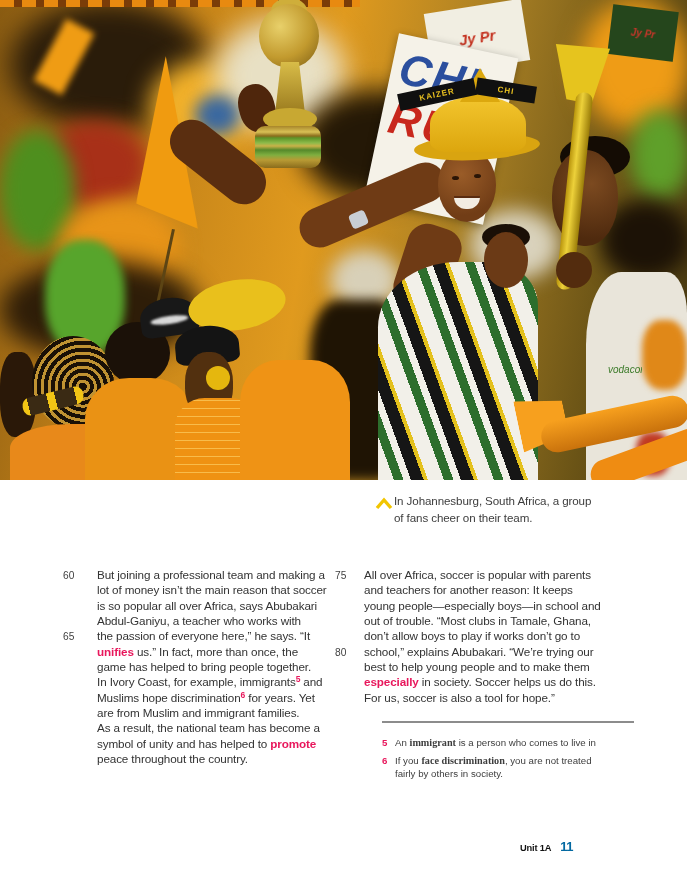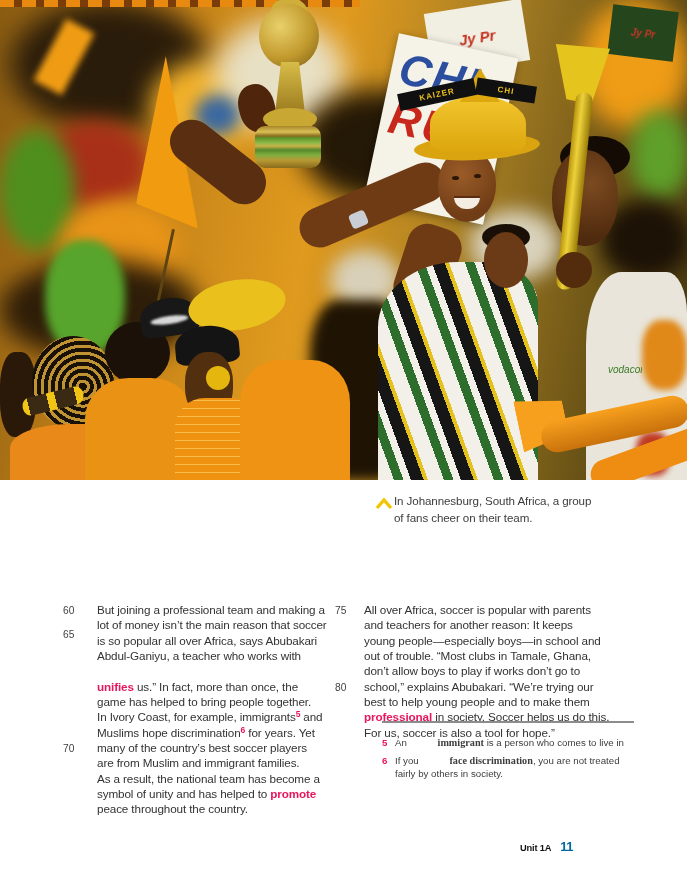--- a/index.html
+++ b/index.html
@@ -123,7 +123,7 @@
   .tline{display:flex;align-items:baseline;height:15.35px;white-space:nowrap;}
   .lnum{flex:0 0 34px;font-size:10.2px;color:#3f3f3f;letter-spacing:0;}
   .column-right .lnum{flex:0 0 29px;}
-  .ltxt{flex:0 0 auto;margin-top:35px;}
+  .ltxt{flex:0 0 auto;}
   .vocab{color:#e8175c;font-weight:700;}
   .supref{color:#e8175c;font-weight:700;font-size:8.5px;position:relative;top:-4px;}
 

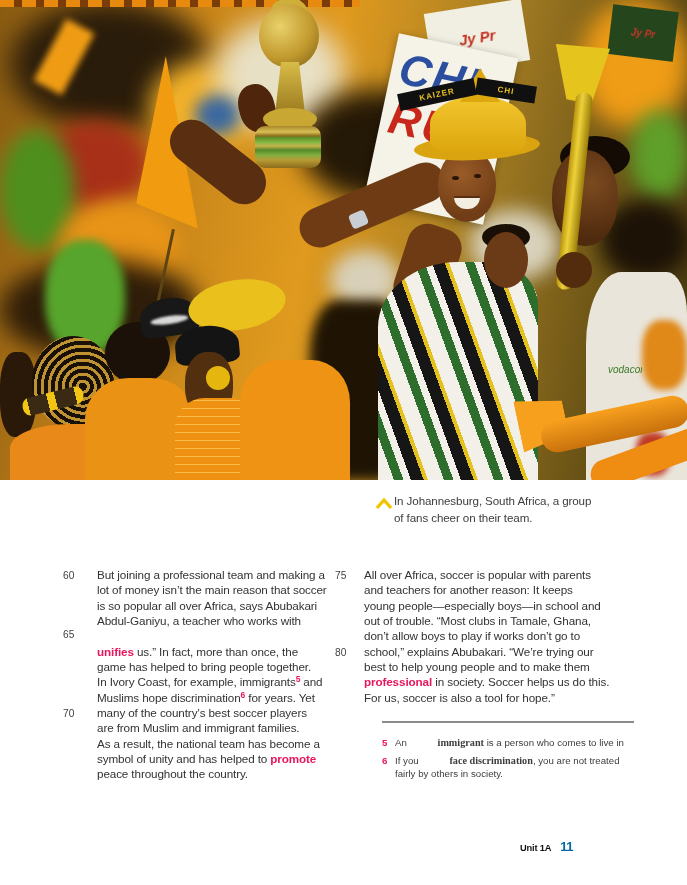--- a/index.html
+++ b/index.html
@@ -267,6 +267,7 @@
     </div>
     <div class="tline">
       <span class="lnum">65</span>
+      <span class="ltxt"><span>the passion of everyone here,” he says. “It</span></span>
     </div>
     <div class="tline">
       <span class="lnum"></span>

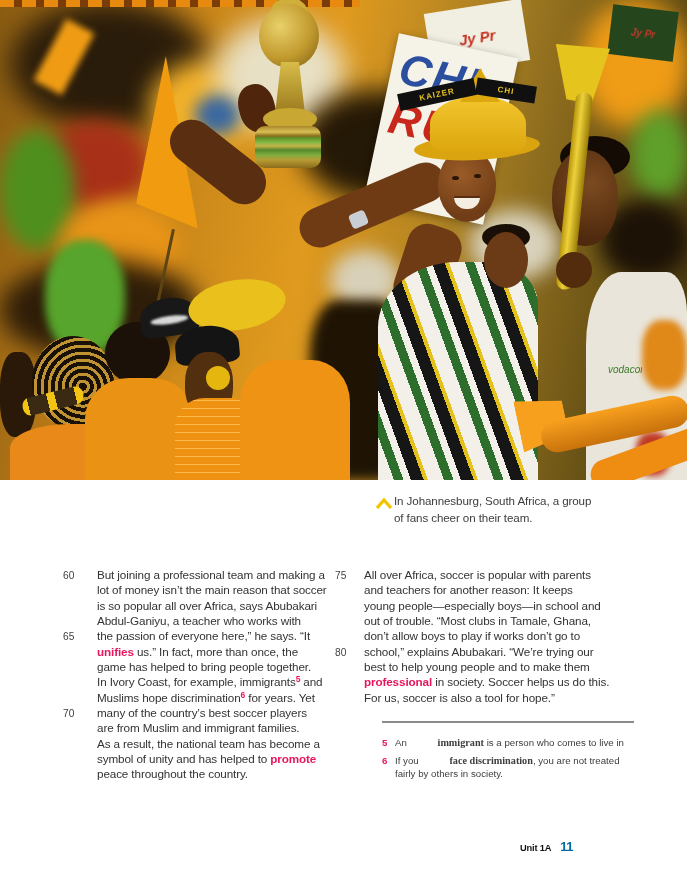--- a/index.html
+++ b/index.html
@@ -337,7 +337,7 @@
     </div>
     <div class="tline">
       <span class="lnum"></span>
-      <span class="ltxt"><span class="vocab">professional</span><span> in society. Soccer helps us do this.</span></span>
+      <span class="ltxt"><span class="vocab">especially</span><span> in society. Soccer helps us do this.</span></span>
     </div>
     <div class="tline">
       <span class="lnum"></span>

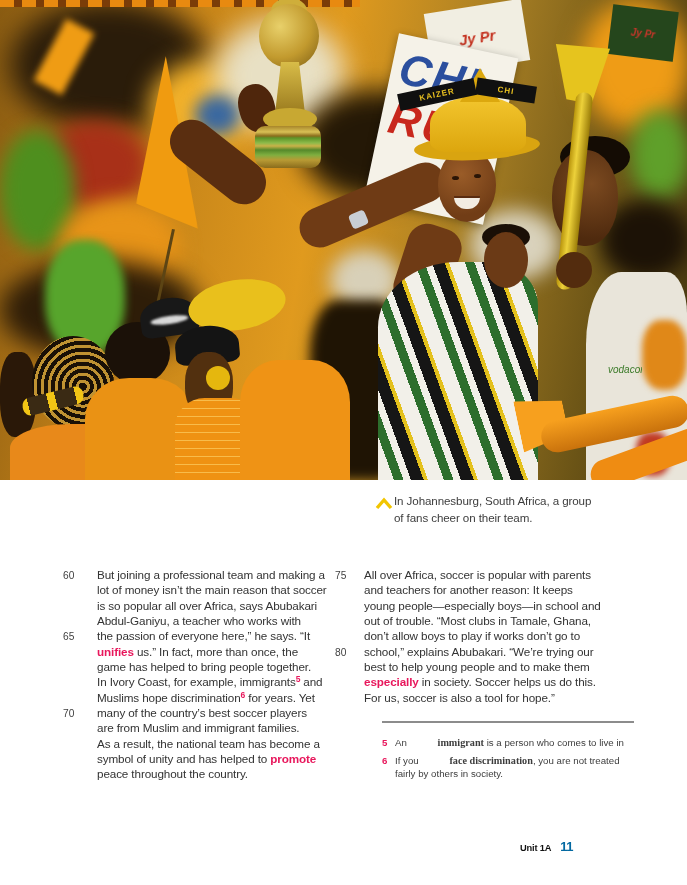--- a/index.html
+++ b/index.html
@@ -286,10 +286,6 @@
       <span class="ltxt"><span>Muslims hope discrimination</span><span class="supref">6</span><span> for years. Yet</span></span>
     </div>
     <div class="tline">
-      <span class="lnum">70</span>
-      <span class="ltxt"><span>many of the country’s best soccer players</span></span>
-    </div>
-    <div class="tline">
       <span class="lnum"></span>
       <span class="ltxt"><span>are from Muslim and immigrant families.</span></span>
     </div>

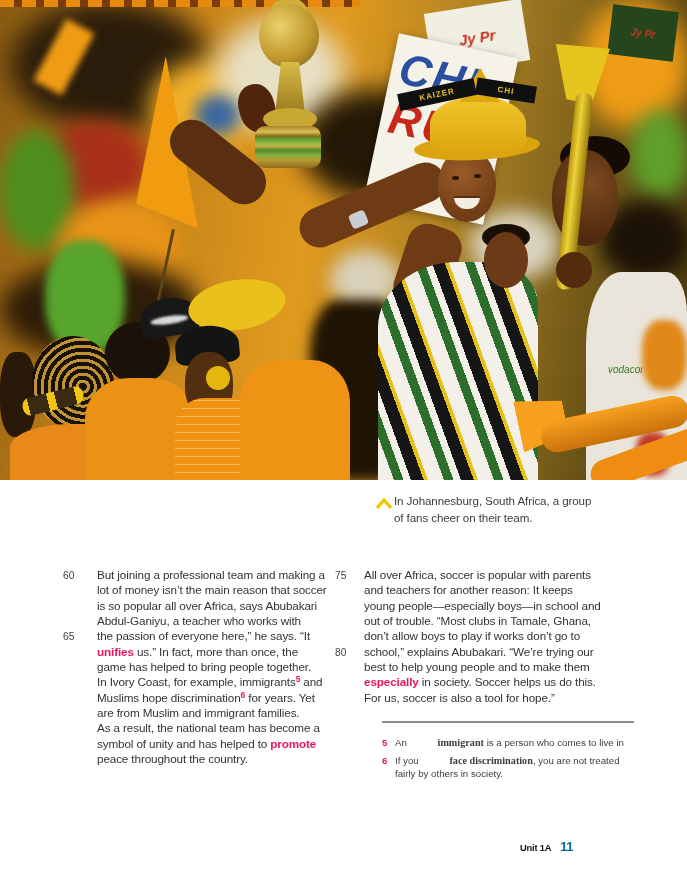--- a/index.html
+++ b/index.html
@@ -133,7 +133,7 @@
   .fnrow{display:flex;margin-bottom:5px;}
   .fnum{flex:0 0 13px;font-size:9.7px;font-weight:700;color:#e8175c;line-height:13.2px;}
   .fnl{font-size:9.7px;line-height:13.2px;color:#3d3d3d;white-space:nowrap;}
-  .gloss{font-family:"Liberation Serif", serif;font-weight:700;font-size:10.2px;margin-left:28px;}
+  .gloss{font-family:"Liberation Serif", serif;font-weight:700;font-size:10.2px;}
 
   
   .footer{position:absolute;top:839px;left:520px;width:120px;display:flex;justify-content:flex-start;align-items:baseline;gap:9px;}

